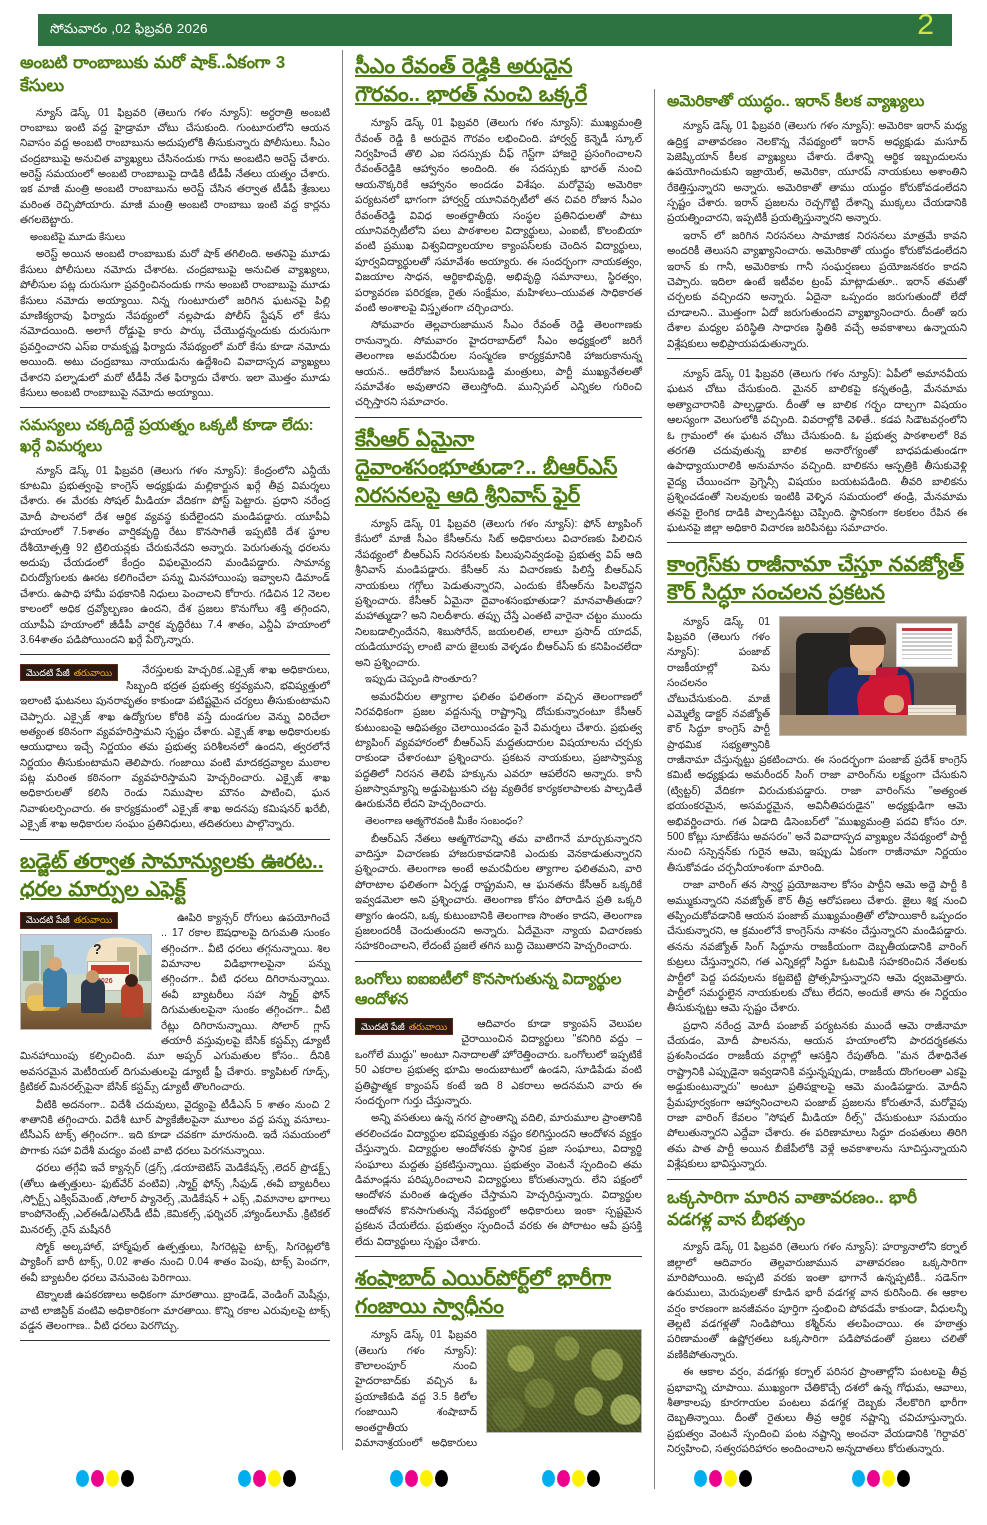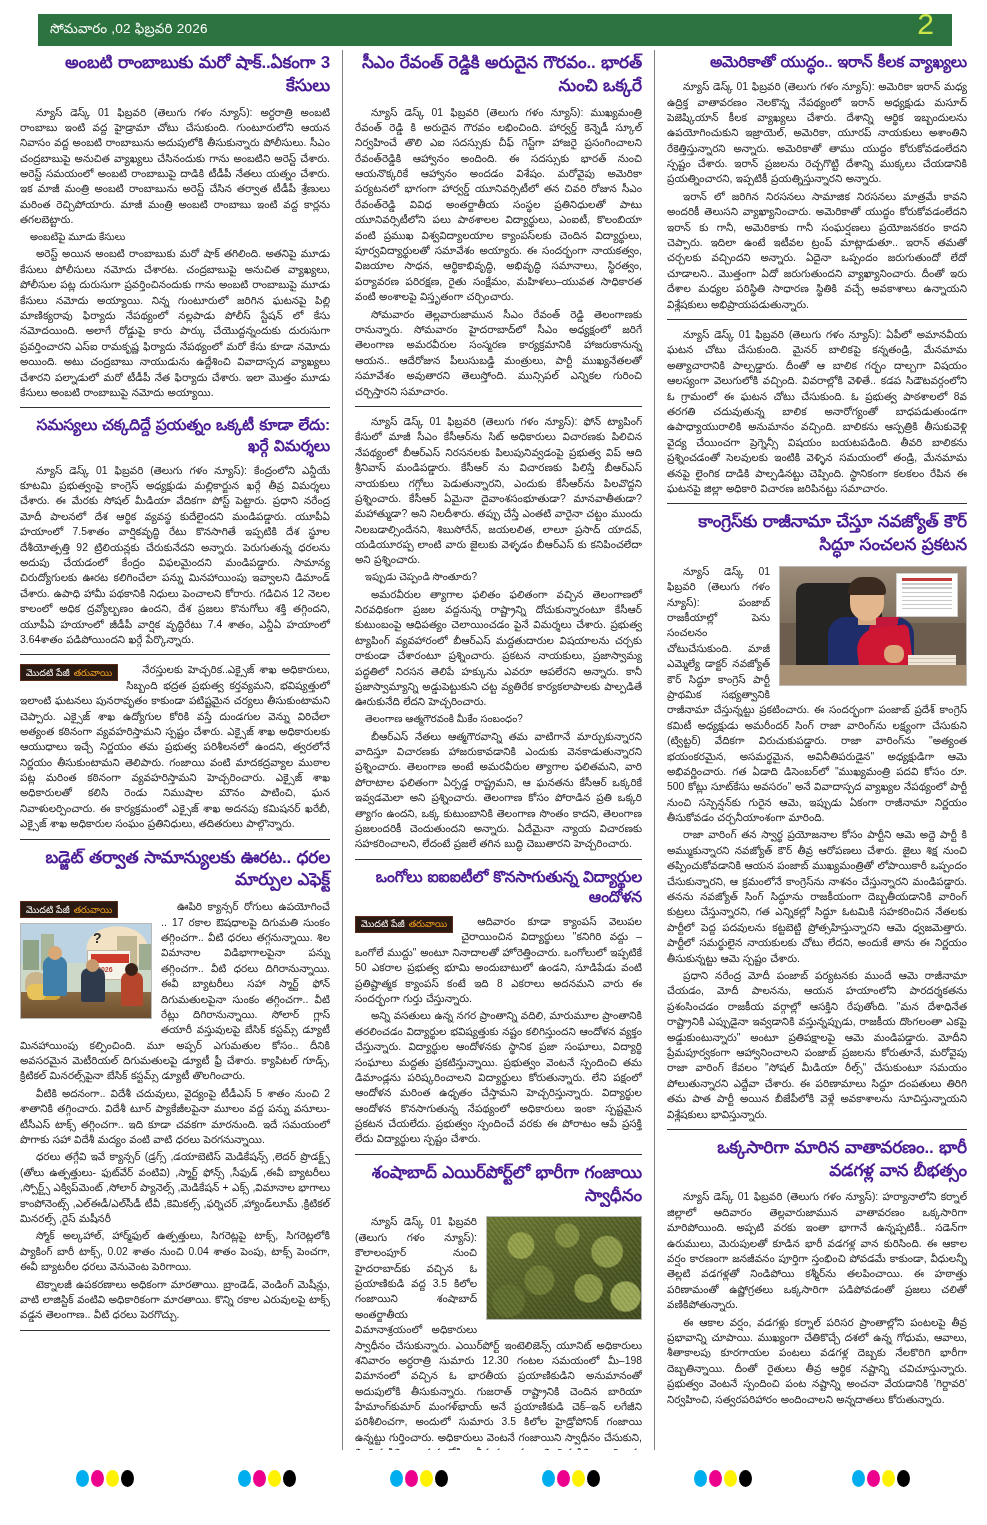--- a/index.html
+++ b/index.html
@@ -68,11 +68,11 @@
   }
 
   h2.headline {
-    text-align: right;
+    text-align: left;
     font-size: 17px;
     line-height: 1.34;
     font-weight: bold;
-    color: #4c1d95;
+    color: #4d7c0f;
     letter-spacing: -0.2px;
     margin: 2px 0 7px 0;
     word-spacing: 1px;

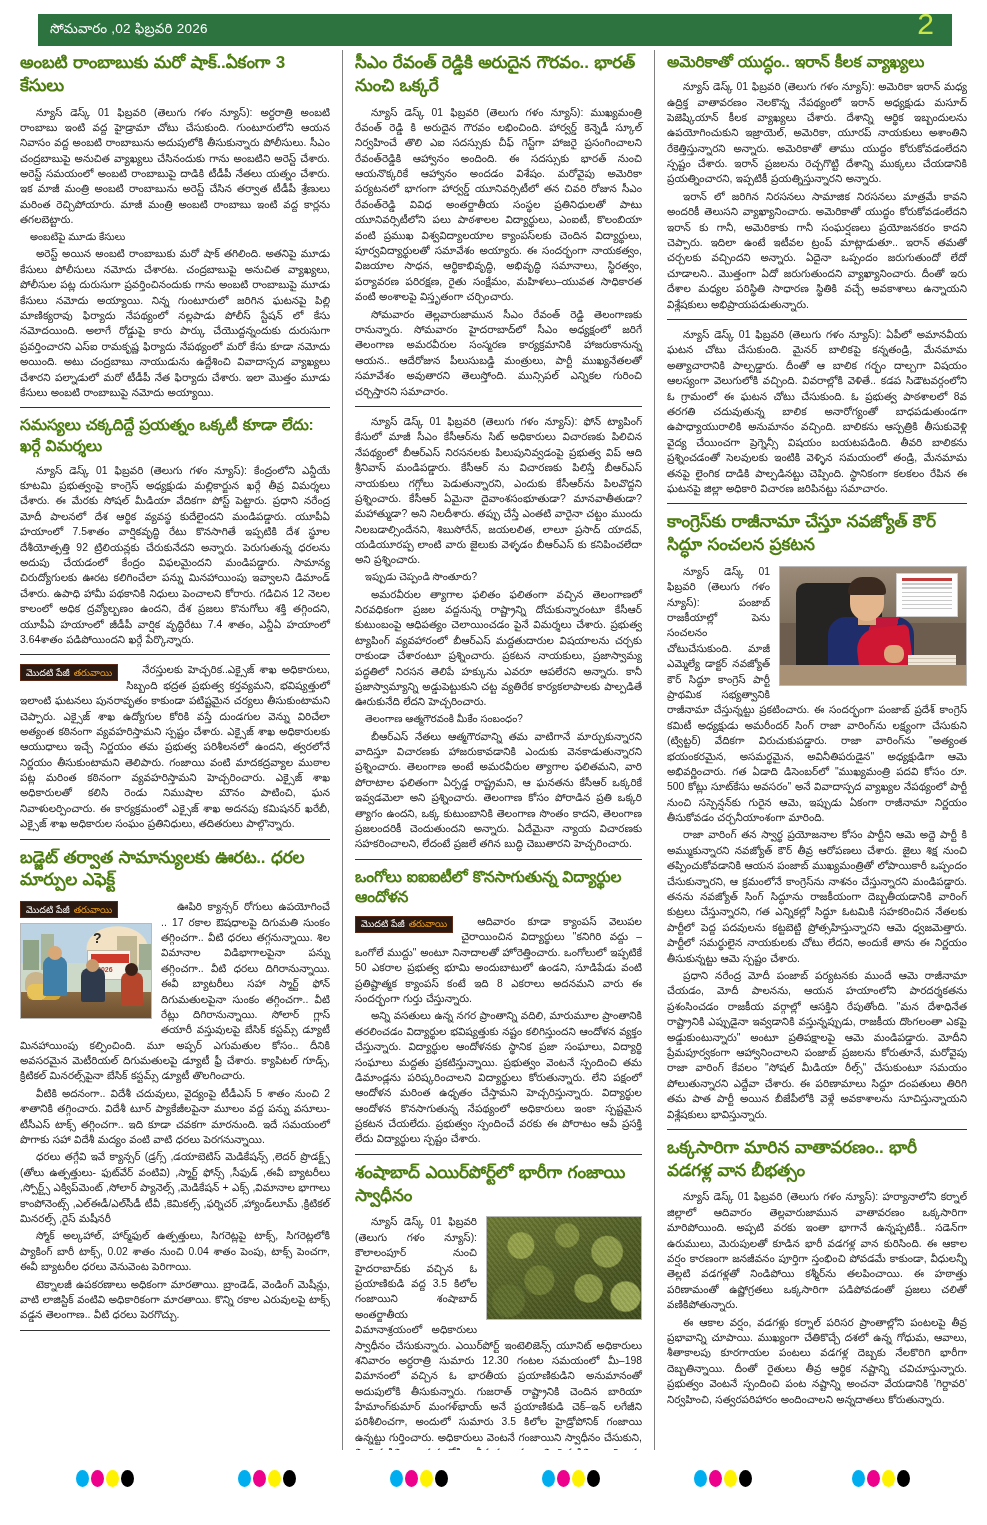--- a/index.html
+++ b/index.html
@@ -77,7 +77,7 @@
     margin: 2px 0 7px 0;
     word-spacing: 1px;
   }
-  h2.headline.big { font-size: 17px; }
+  h2.headline.big { font-size: 21px; text-decoration: underline; }
   h2.headline.sm { font-size: 15.5px; line-height: 1.3; }
 
   p.body {

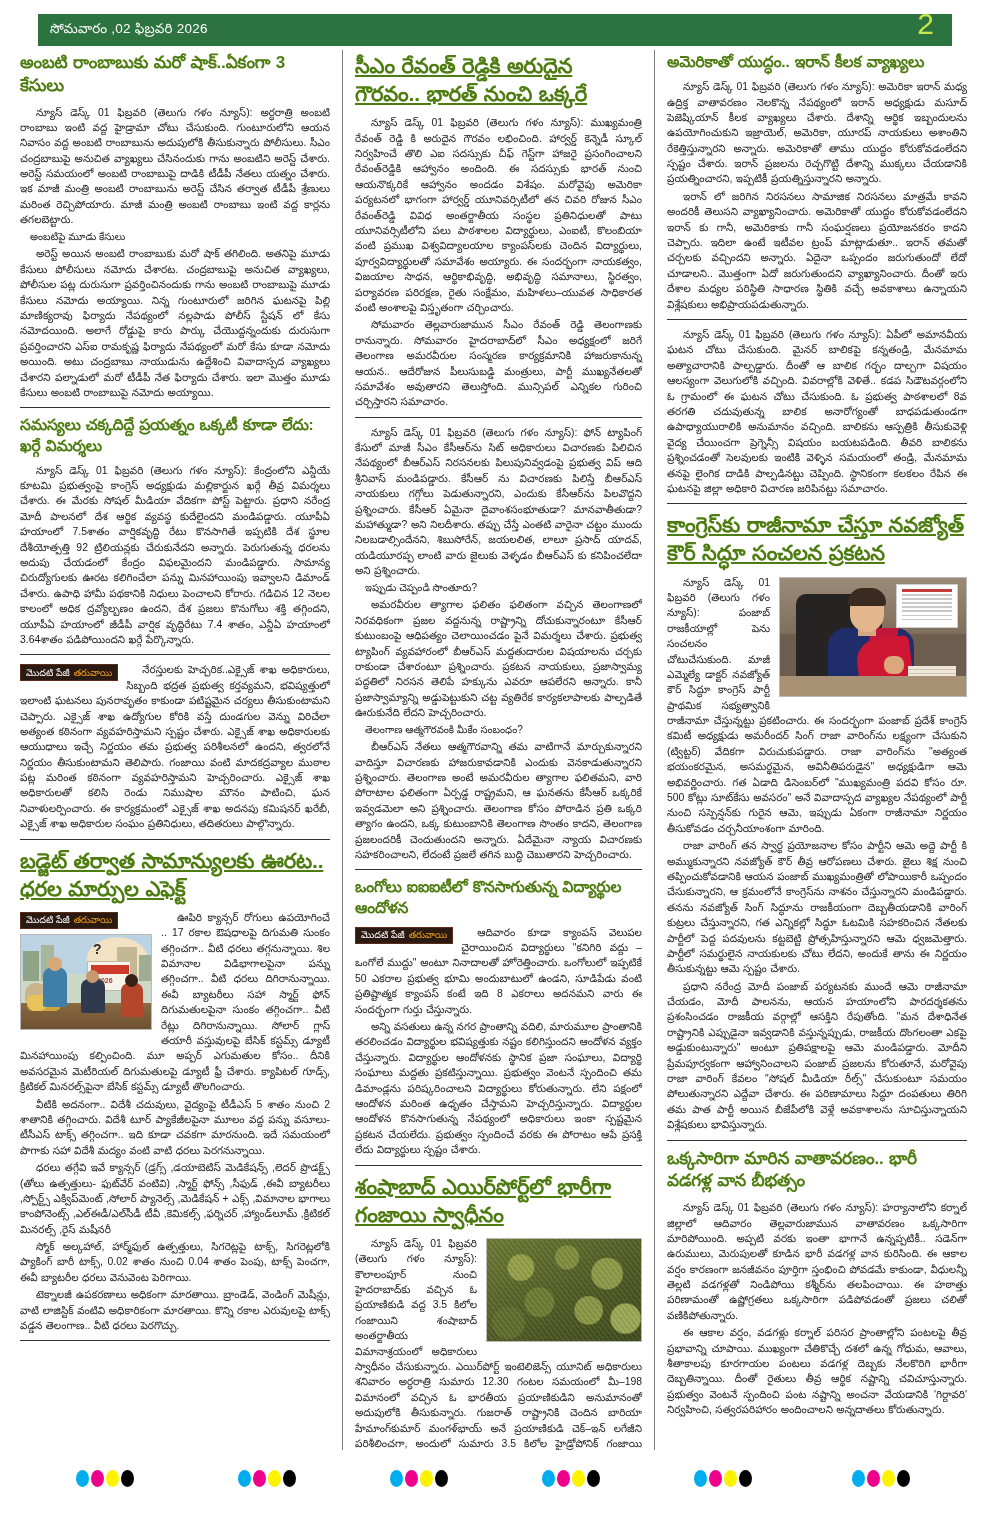--- a/index.html
+++ b/index.html
@@ -57,7 +57,7 @@
   }
   .col-1 { width: 322px; padding-right: 12px; }
   .col-2 { width: 312px; padding: 0 12px; border-left: 1px solid #808080; }
-  .col-3 { width: 313px; padding-left: 12px; border-left: 1px solid #808080; }
+  .col-3 { width: 313px; padding-left: 12px; border-left: 1px solid #808080; margin-top: 39px; }
 
   
   .article { margin-bottom: 6px; }

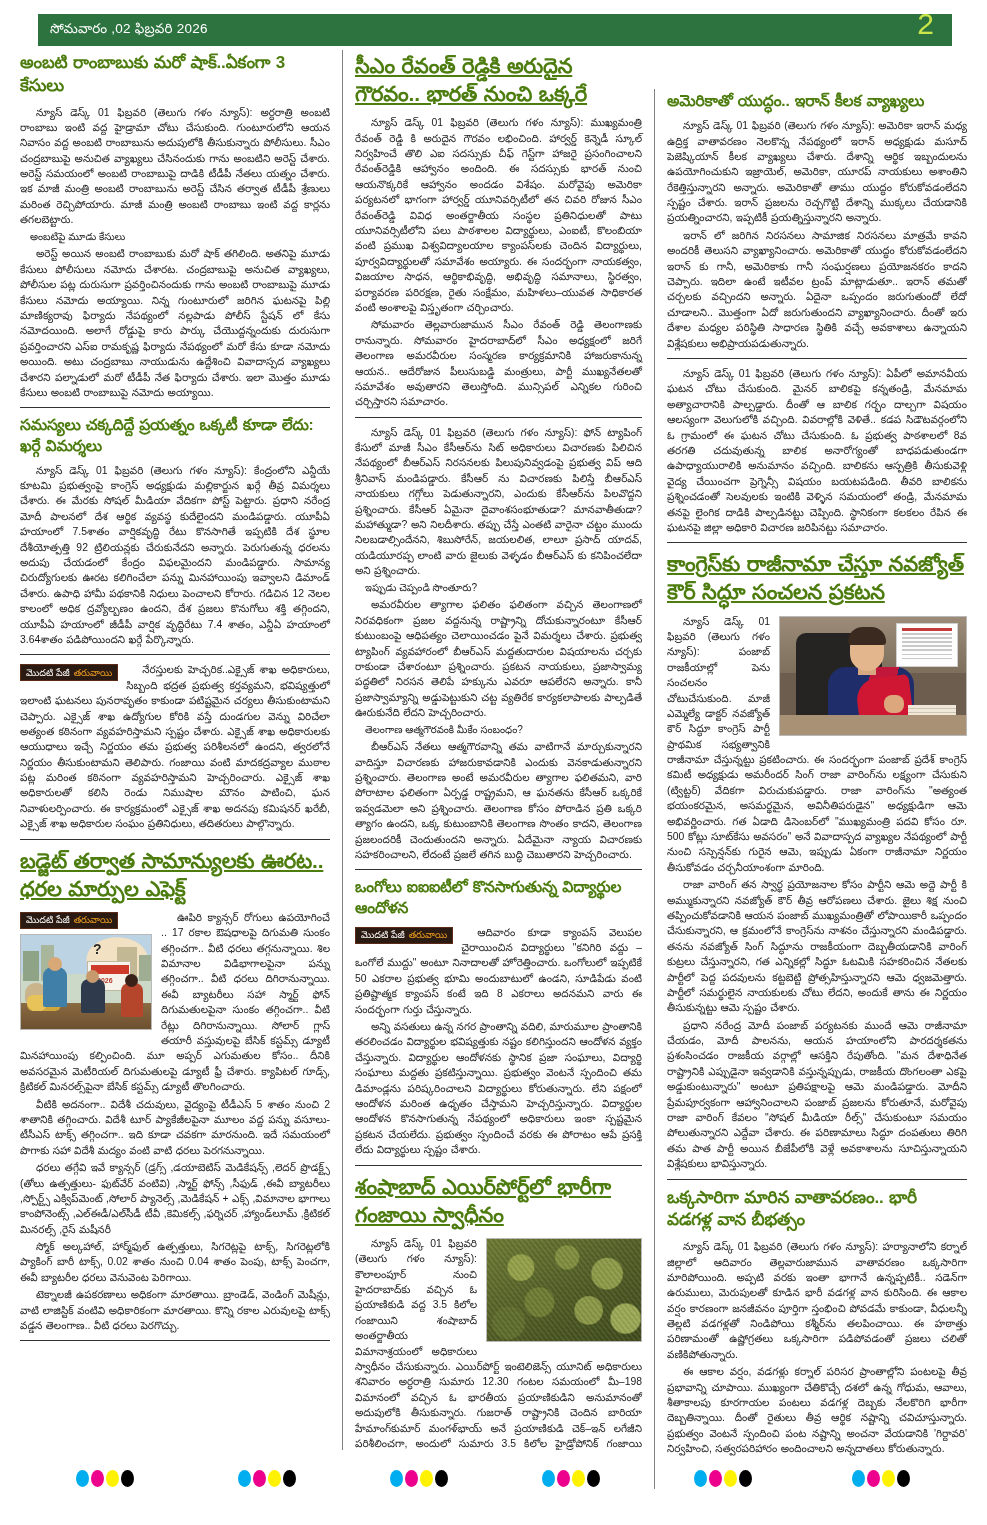--- a/index.html
+++ b/index.html
@@ -369,6 +369,7 @@
       <div class="rule"></div>
 
       <div class="article">
+        <h2 class="headline big">కేసీఆర్ ఏమైనా దైవాంశసంభూతుడా?.. బీఆర్ఎస్ నిరసనలపై ఆది శ్రీనివాస్ ఫైర్</h2>
         <p class="body">న్యూస్ డెస్క్ 01 ఫిబ్రవరి (తెలుగు గళం న్యూస్): ఫోన్ ట్యాపింగ్ కేసులో మాజీ సీఎం కేసీఆర్‌ను సిట్ అధికారులు విచారణకు పిలిచిన నేపథ్యంలో బీఆర్ఎస్ నిరసనలకు పిలుపునివ్వడంపై ప్రభుత్వ విప్ ఆది శ్రీనివాస్ మండిపడ్డారు. కేసీఆర్ ను విచారణకు పిలిస్తే బీఆర్ఎస్ నాయకులు గగ్గోలు పెడుతున్నారని, ఎందుకు కేసీఆర్‌ను పిలవొద్దని ప్రశ్నించారు. కేసీఆర్ ఏమైనా దైవాంశసంభూతుడా? మానవాతీతుడా? మహాత్ముడా? అని నిలదీశారు. తప్పు చేస్తే ఎంతటి వారైనా చట్టం ముందు నిలబడాల్సిందేనని, శిబుసోరేన్, జయలలిత, లాలూ ప్రసాద్ యాదవ్, యడియూరప్ప లాంటి వారు జైలుకు వెళ్ళడం బీఆర్ఎస్ కు కనిపించలేదా అని ప్రశ్నించారు.</p>
         <p class="subhead">ఇప్పుడు చెప్పండి సొంతూరు?</p>
         <p class="body">అమరవీరుల త్యాగాల ఫలితం ఫలితంగా వచ్చిన తెలంగాణలో నిరవధికంగా ప్రజల వద్దనున్న రాష్ట్రాన్ని దోచుకున్నారంటూ కేసీఆర్ కుటుంబంపై ఆధిపత్యం చెలాయించడం పైనే విమర్శలు చేశారు. ప్రభుత్వ ట్యాపింగ్ వ్యవహారంలో బీఆర్ఎస్ మద్దతుదారుల విషయాలను చర్చకు రాకుండా చేశారంటూ ప్రశ్నించారు. ప్రకటన నాయకులు, ప్రజాస్వామ్య పద్ధతిలో నిరసన తెలిపే హక్కును ఎవరూ ఆపలేరని అన్నారు. కానీ ప్రజాస్వామ్యాన్ని అడ్డుపెట్టుకుని చట్ట వ్యతిరేక కార్యకలాపాలకు పాల్పడితే ఊరుకునేది లేదని హెచ్చరించారు.</p>

